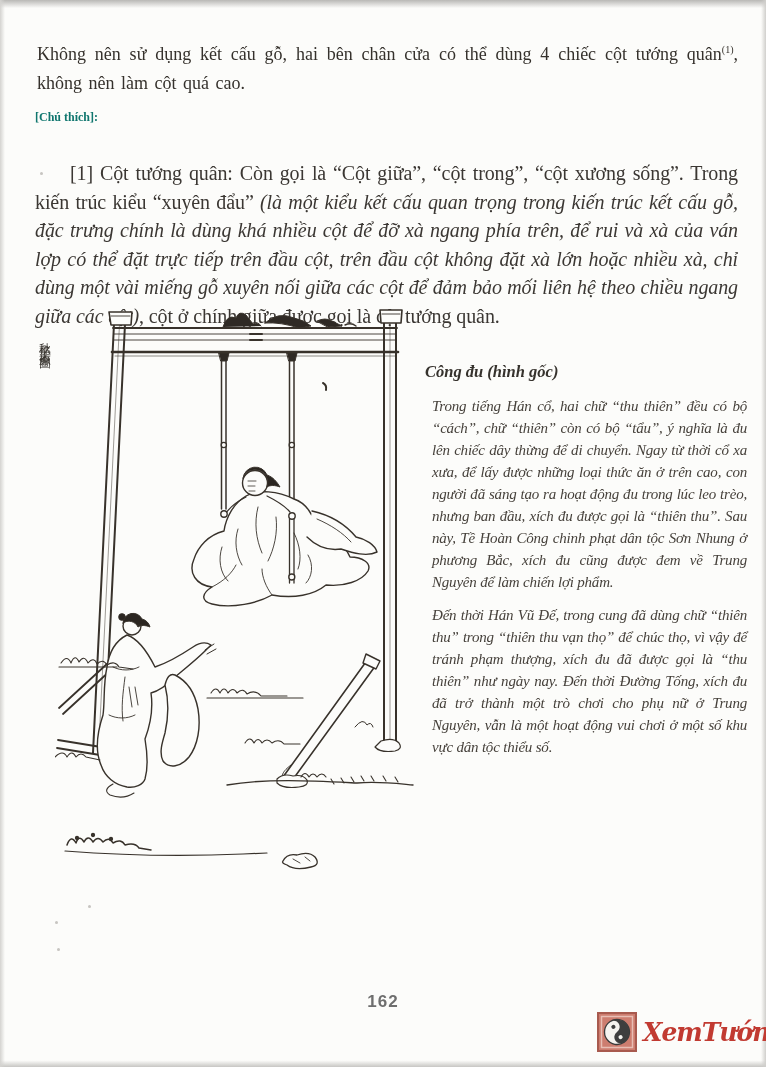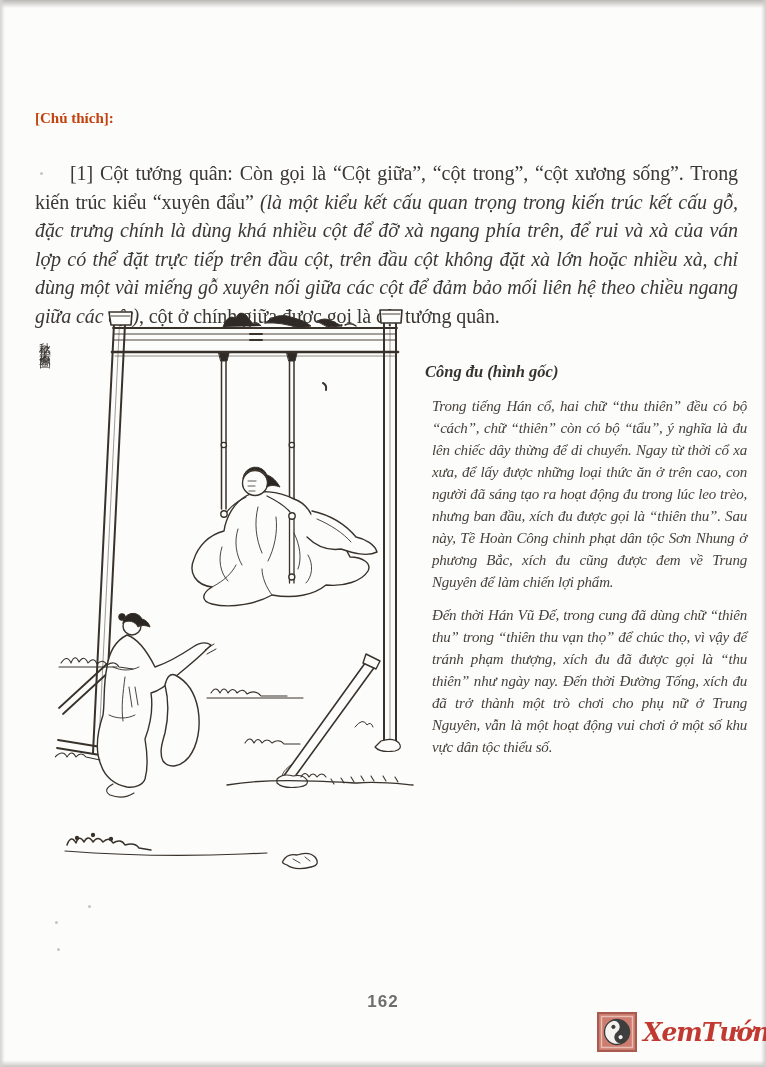--- a/index.html
+++ b/index.html
@@ -86,6 +86,7 @@
   <div class="edge-left"></div>
   <div class="edge-right"></div>
 
+  <p class="intro"><span>Không nên sử dụng kết cấu gỗ, hai bên chân cửa có thể dùng 4 chiếc cột tướng quân</span><sup>(1)</sup><span>, không nên làm cột quá cao.</span></p>
 
   <div class="chu-thich-header">[Chú thích]:</div>
   <p class="footnote"><span>[1] Cột tướng quân: Còn gọi là “Cột giữa”, “cột trong”, “cột xương sống”. Trong kiến trúc kiểu “xuyên đẩu” </span><span class="it">(là một kiểu kết cấu quan trọng trong kiến trúc kết cấu gỗ, đặc trưng chính là dùng khá nhiều cột để đỡ xà ngang phía trên, để rui và xà của ván lợp có thể đặt trực tiếp trên đầu cột, trên đầu cột không đặt xà lớn hoặc nhiều xà, chỉ dùng một vài miếng gỗ xuyên nối giữa các cột để đảm bảo mối liên hệ theo chiều ngang giữa các cột)</span><span>, cột ở chính giữa được gọi là cột tướng quân.</span></p>

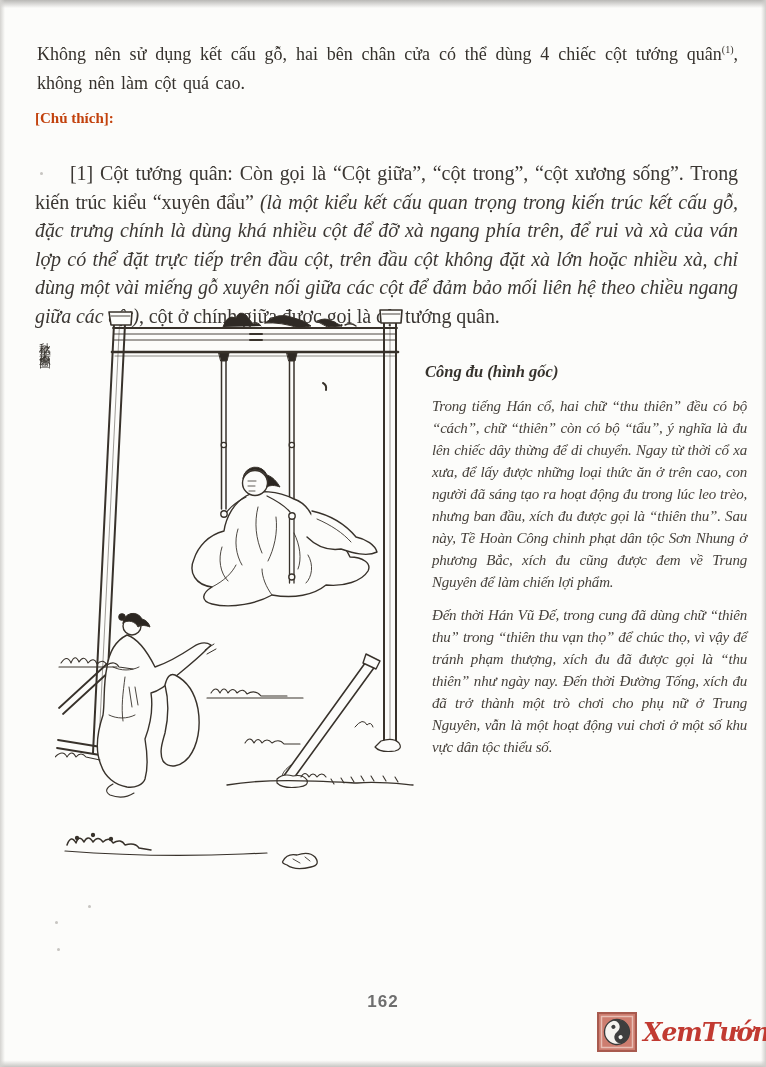--- a/index.html
+++ b/index.html
@@ -31,7 +31,7 @@
 
   .chu-thich-header{
     position:absolute;left:35px;top:110px;
-    font-size:15px;font-weight:bold;color:#c2410c;
+    font-size:12px;font-weight:bold;color:#0f766e;
   }
   .footnote{
     position:absolute;left:35px;top:139px;width:703px;

